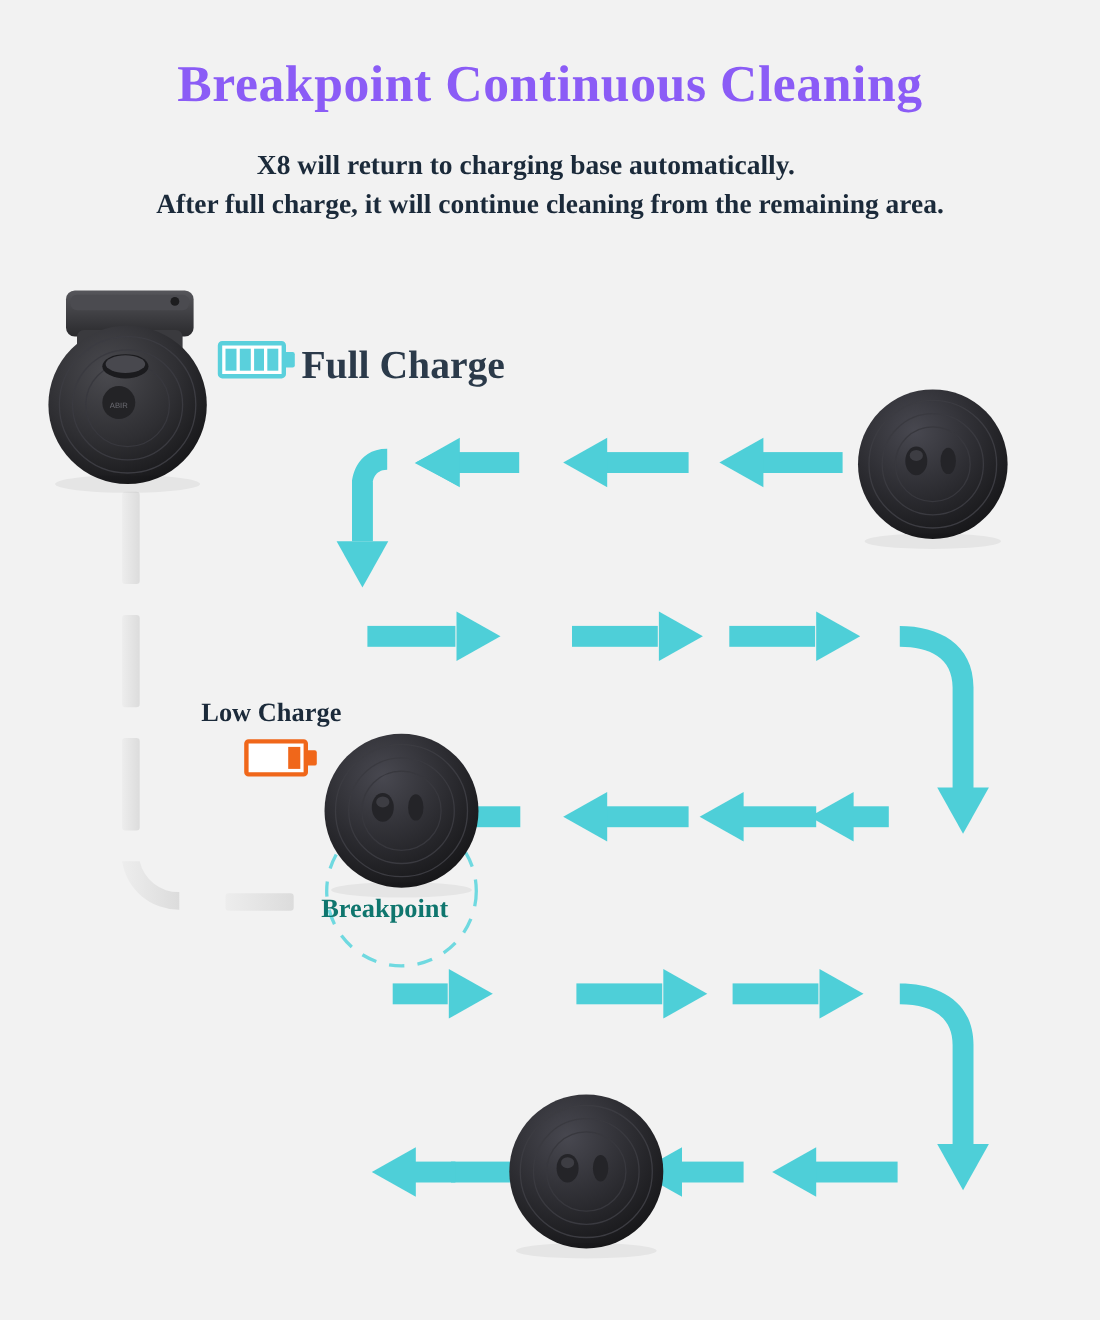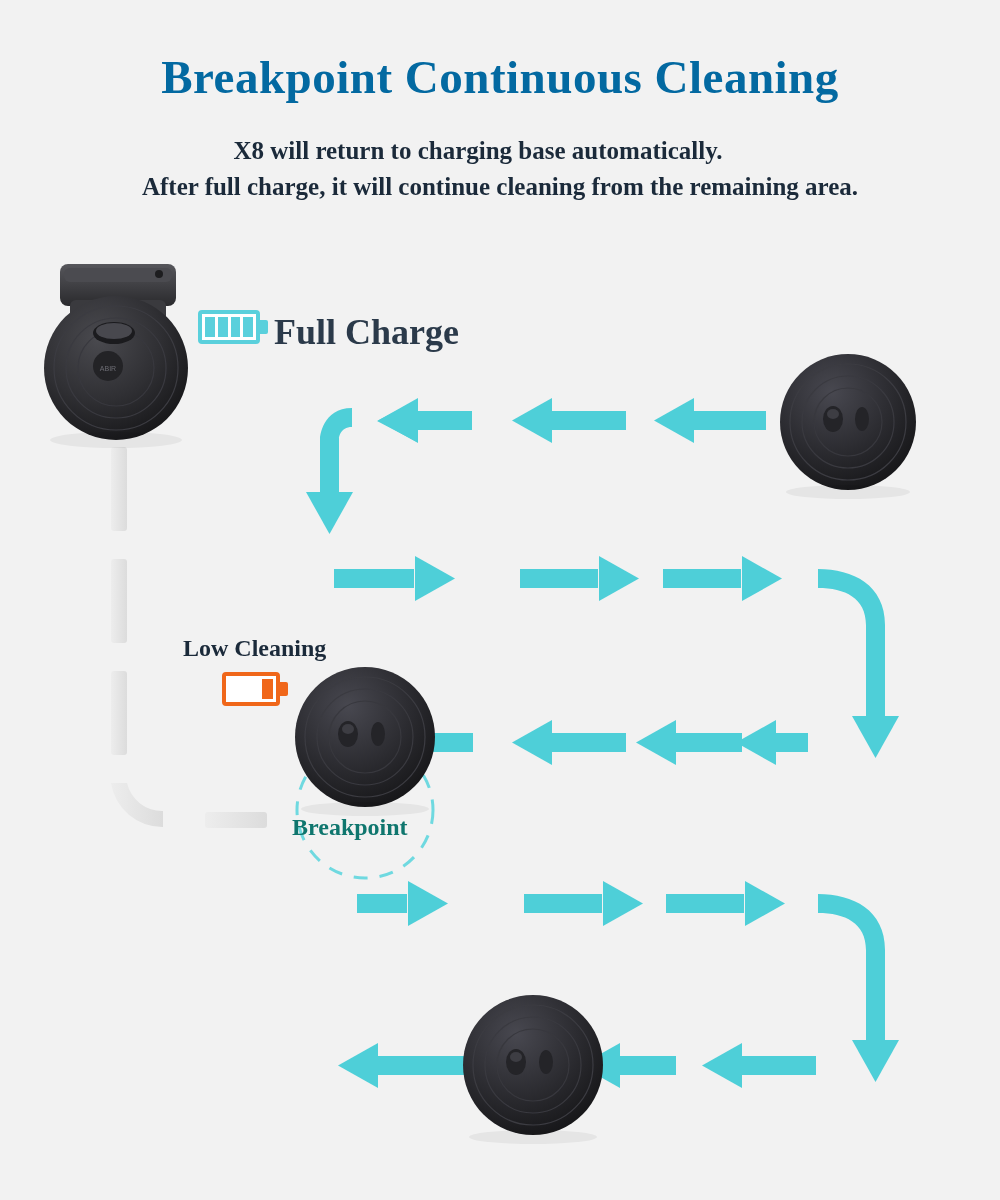--- a/index.html
+++ b/index.html
@@ -30,7 +30,7 @@
     font-size: 47px;
     font-weight: bold;
     letter-spacing: 0.5px;
-    color: #0369a1;
+    color: #8b5cf6;
   }
   .sub1 {
     position: absolute;

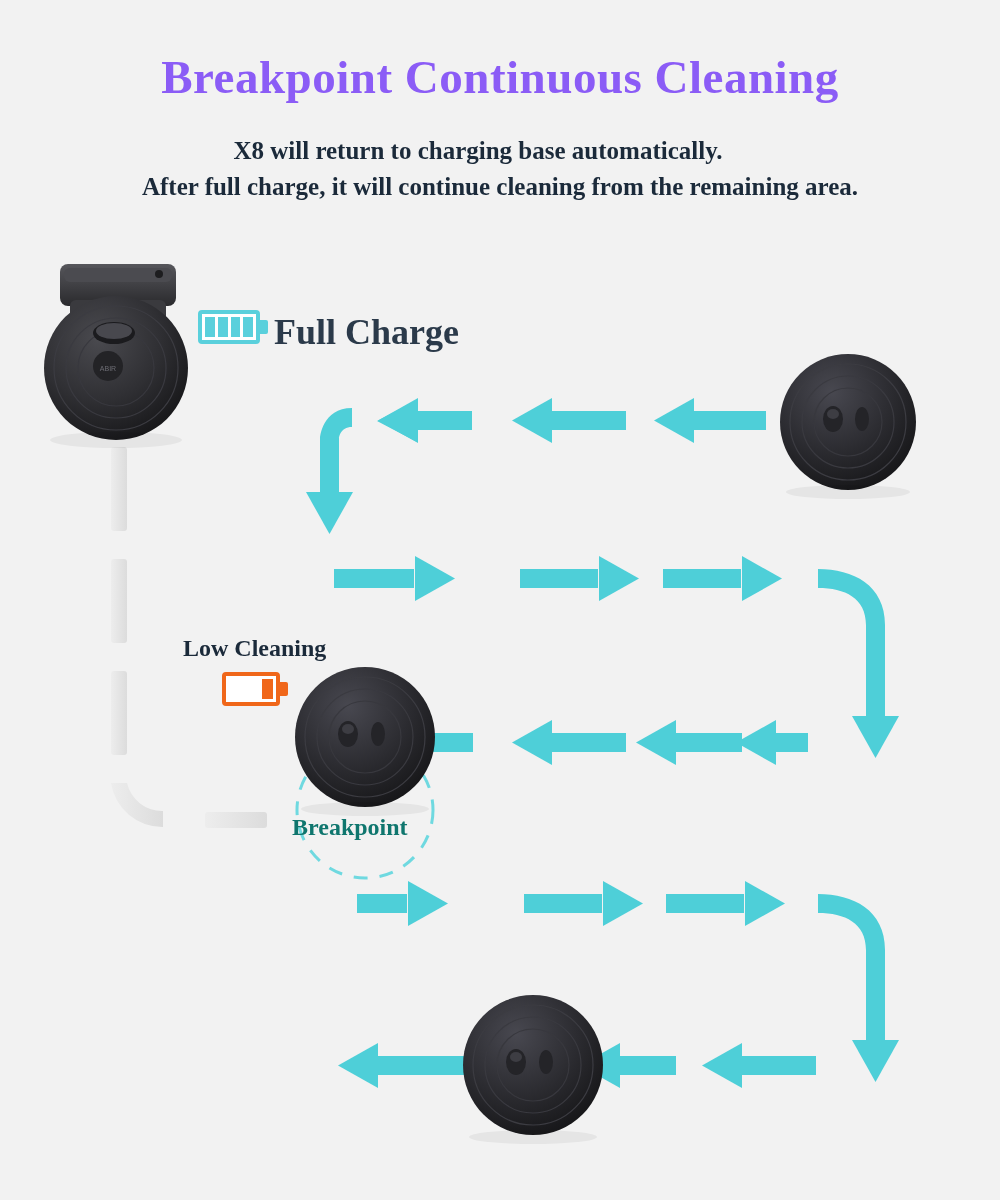--- a/index.html
+++ b/index.html
@@ -397,7 +397,7 @@
   </div>
 
   <div class="label label-full-charge">Full Charge</div>
-  <div class="label label-low-battery">Low Cleaning</div>
+  <div class="label label-low-battery">Low Charge</div>
   <div class="label label-breakpoint">Breakpoint</div>
 
 </div>

